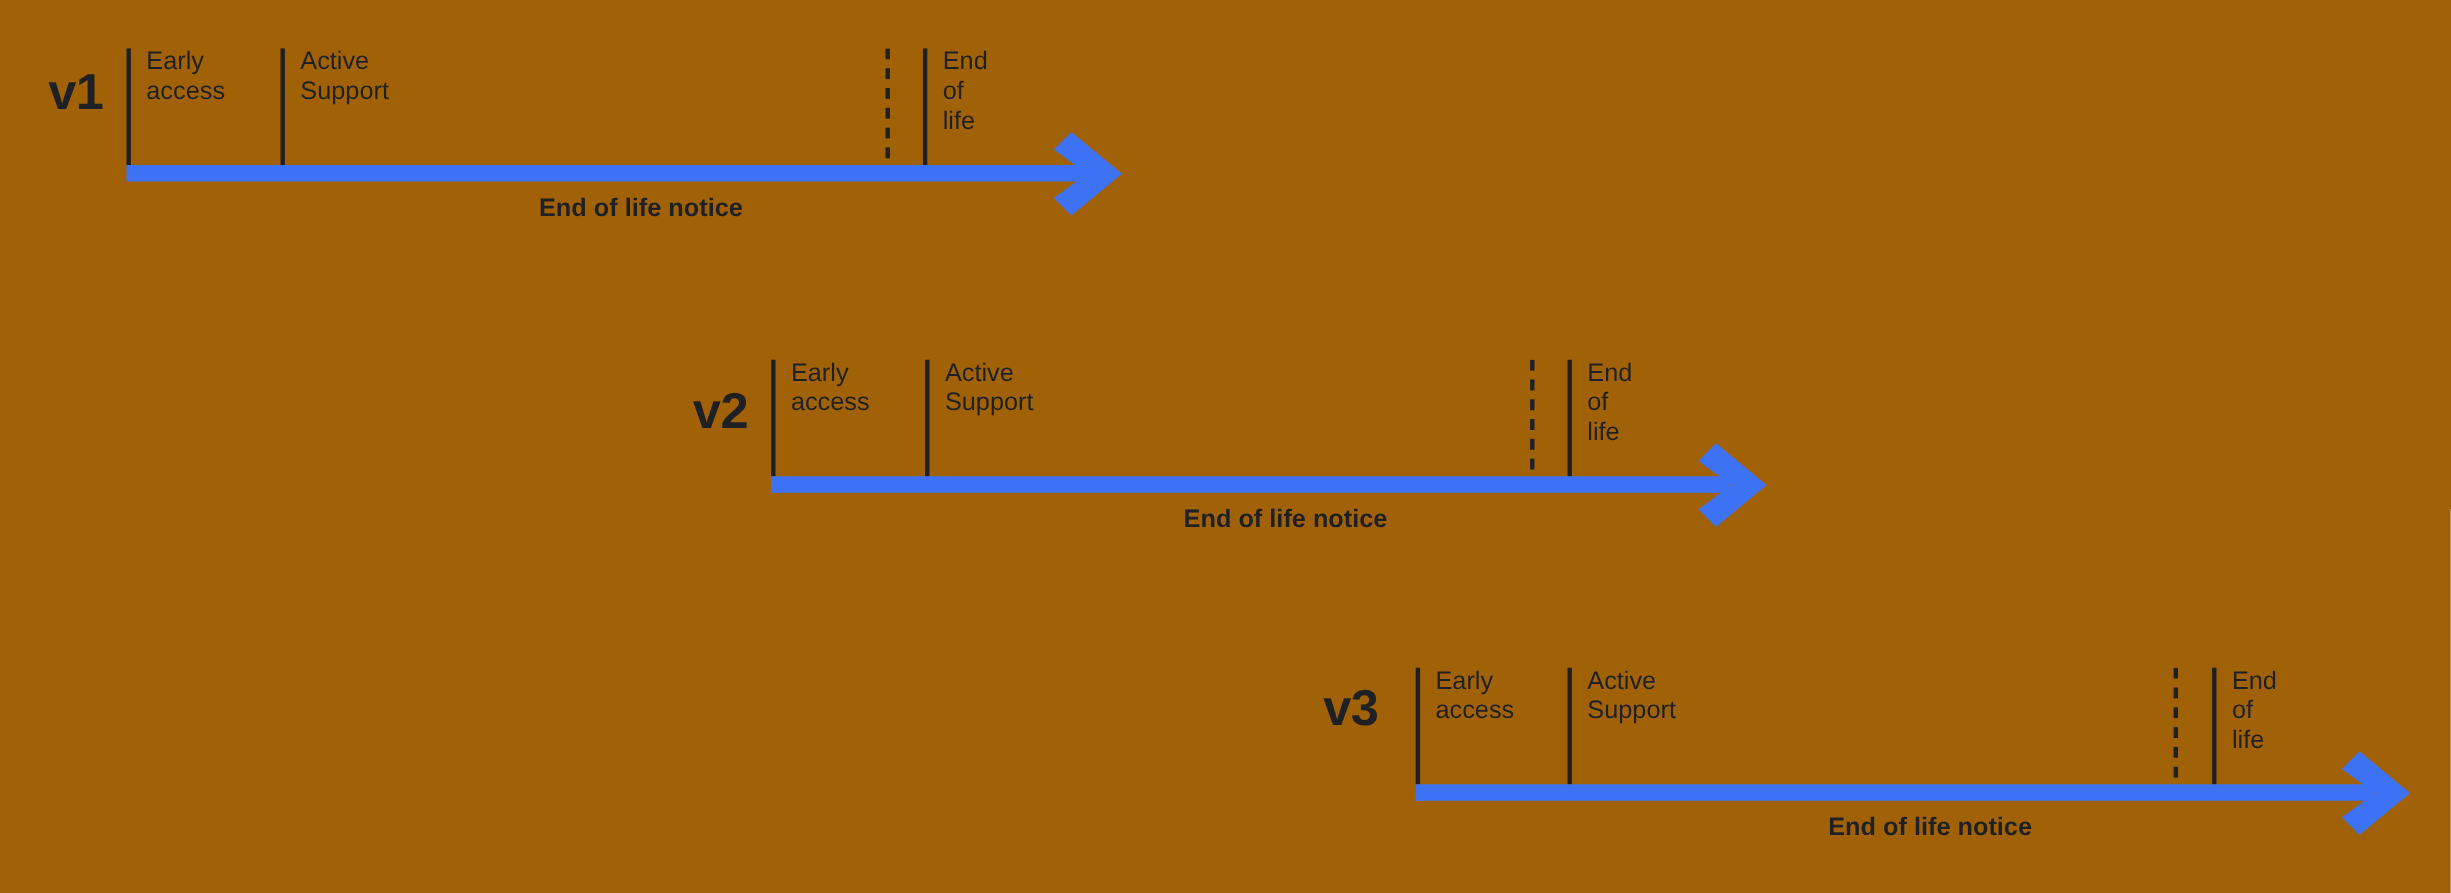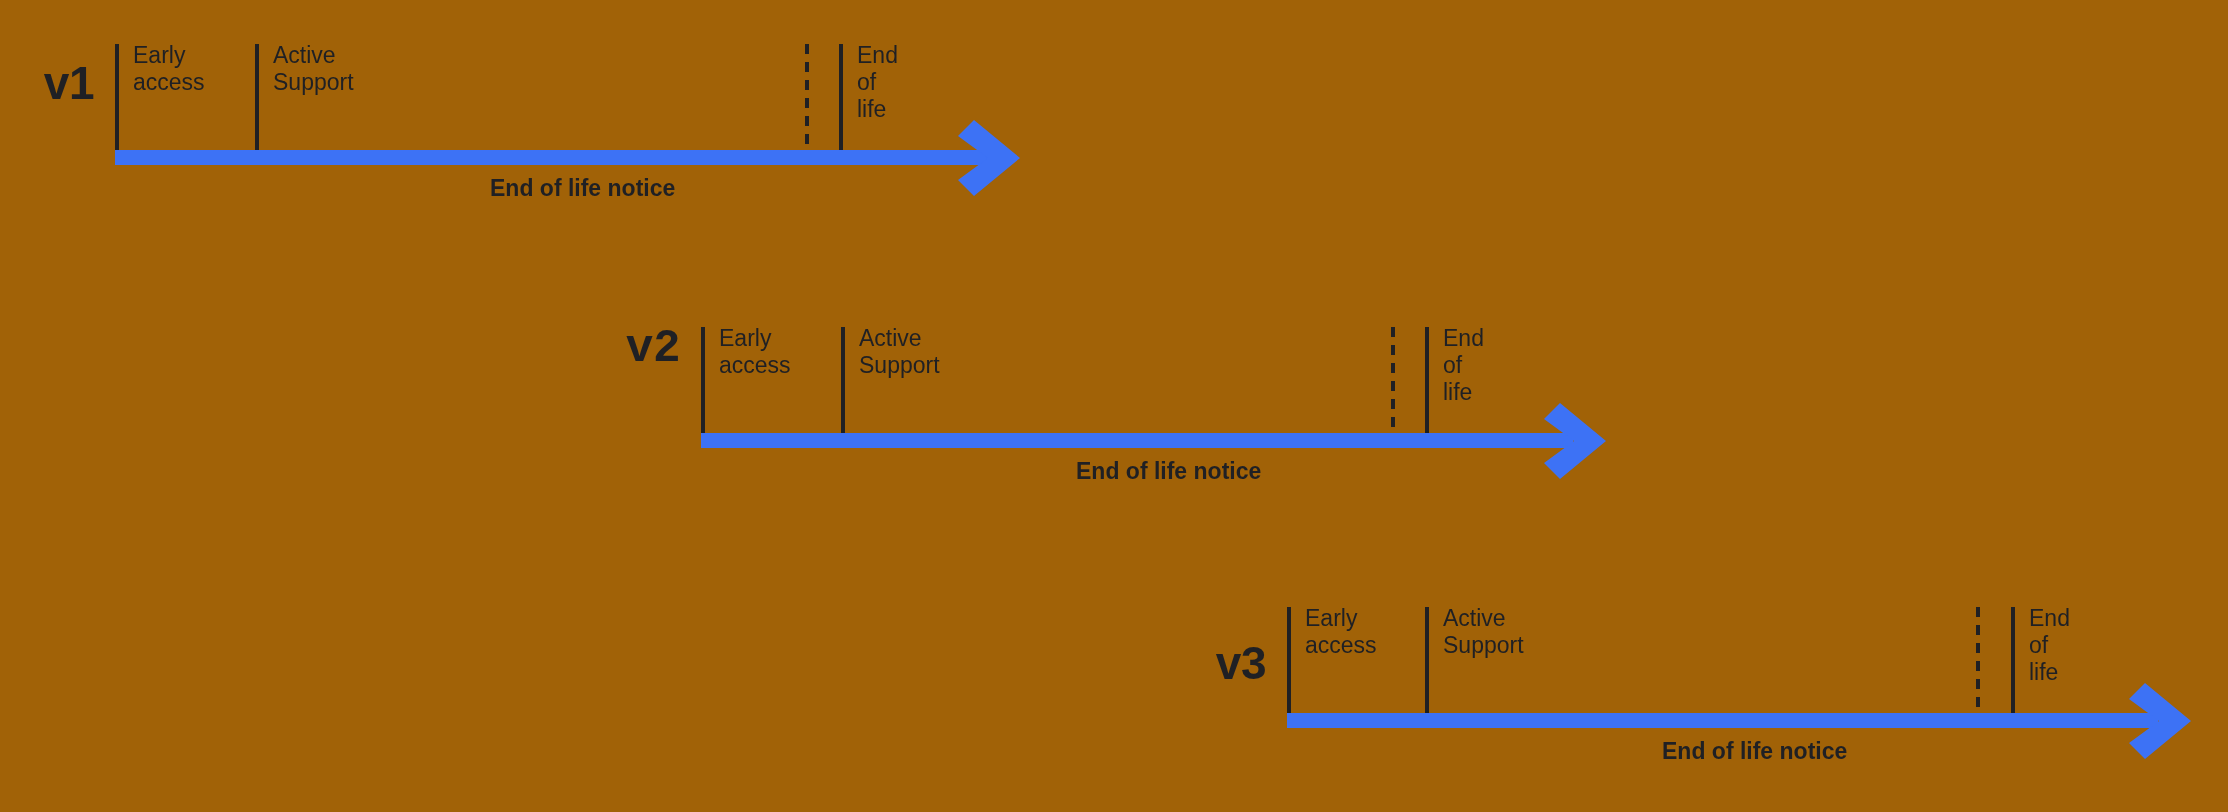--- a/index.html
+++ b/index.html
@@ -122,7 +122,7 @@
       <div class="notice-label" style="left: 490px; top: 177px; width: 400px;">End of life notice</div>
     </div>
     <div class="timeline-row">
-      <div class="version-label" style="left: 604px; top: 326px; width: 76px; font-family: Liberation Mono, monospace;">v2</div>
+      <div class="version-label" style="left: 604px; top: 350px; width: 76px;">v2</div>
       <div class="divider" style="left: 701px; top: 327px; height: 106px;"></div>
       <div class="divider" style="left: 841px; top: 327px; height: 106px;"></div>
       <div class="divider" style="left: 1425px; top: 327px; height: 106px;"></div>

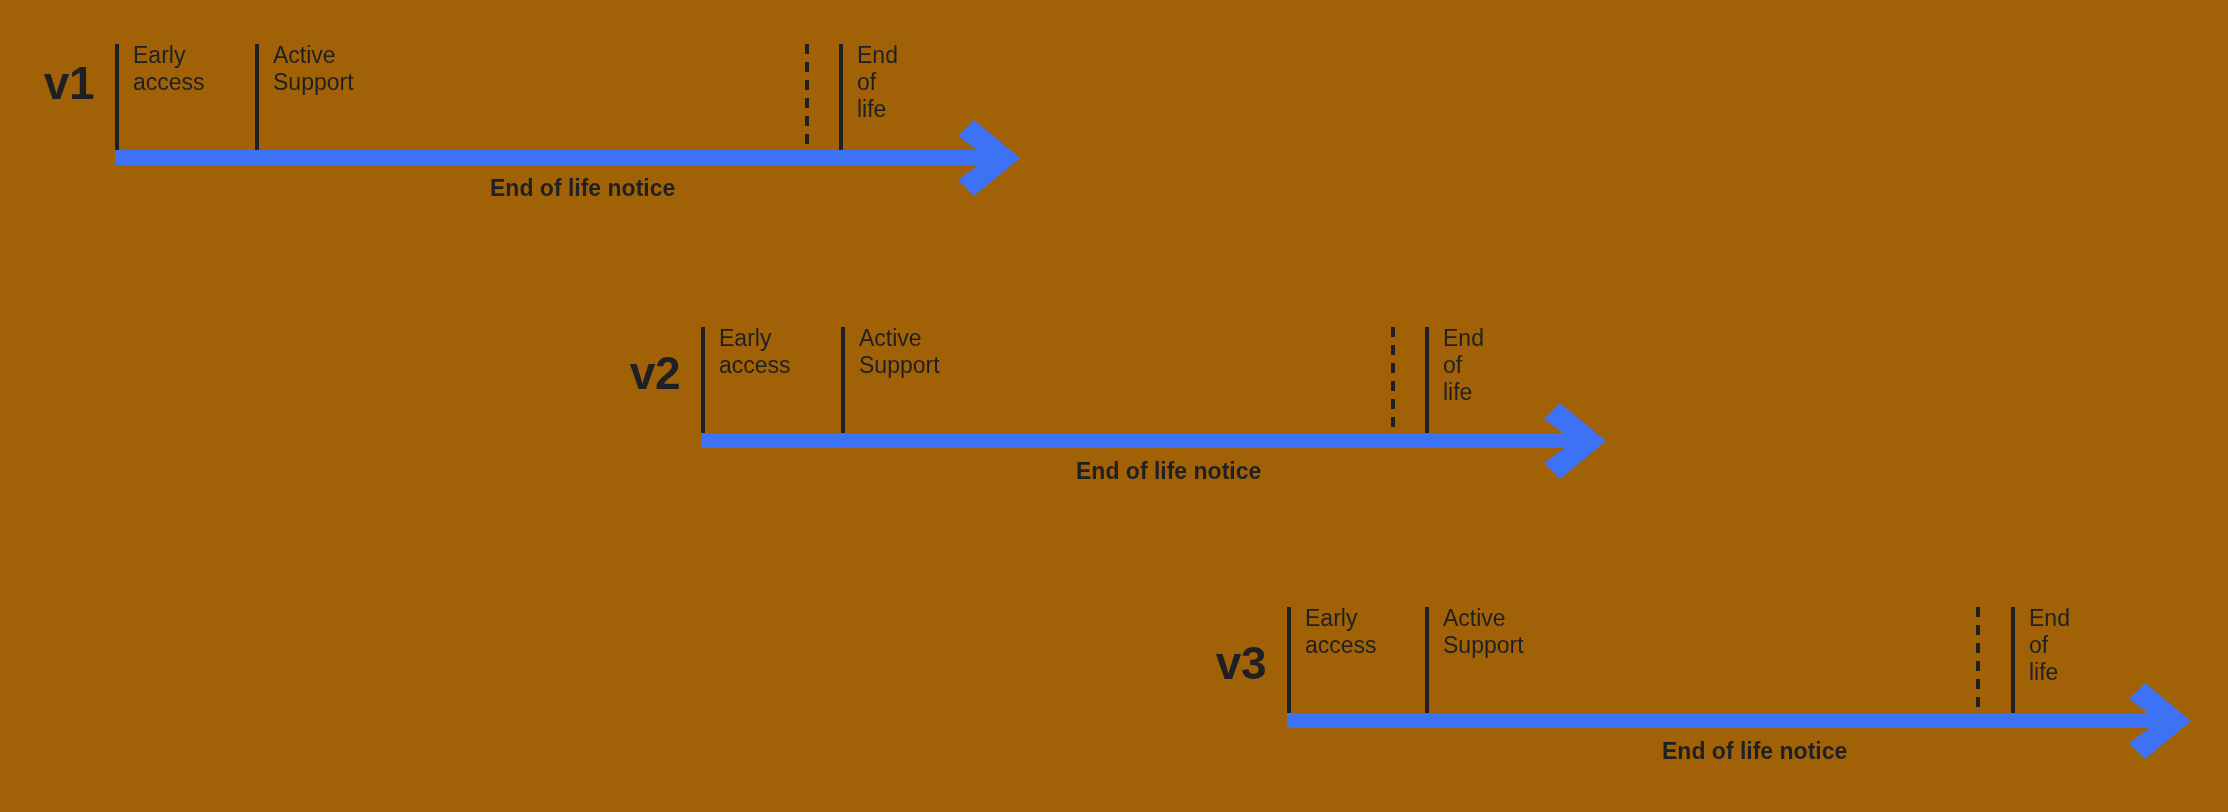--- a/index.html
+++ b/index.html
@@ -140,7 +140,7 @@
       <div class="notice-label" style="left: 1076px; top: 460px; width: 400px;">End of life notice</div>
     </div>
     <div class="timeline-row">
-      <div class="version-label" style="left: 1190px; top: 640px; width: 76px;">v3</div>
+      <div class="version-label" style="left: 1190px; top: 620px; width: 76px; text-align: center;">v3</div>
       <div class="divider" style="left: 1287px; top: 607px; height: 106px;"></div>
       <div class="divider" style="left: 1425px; top: 607px; height: 106px;"></div>
       <div class="divider" style="left: 2011px; top: 607px; height: 106px;"></div>

